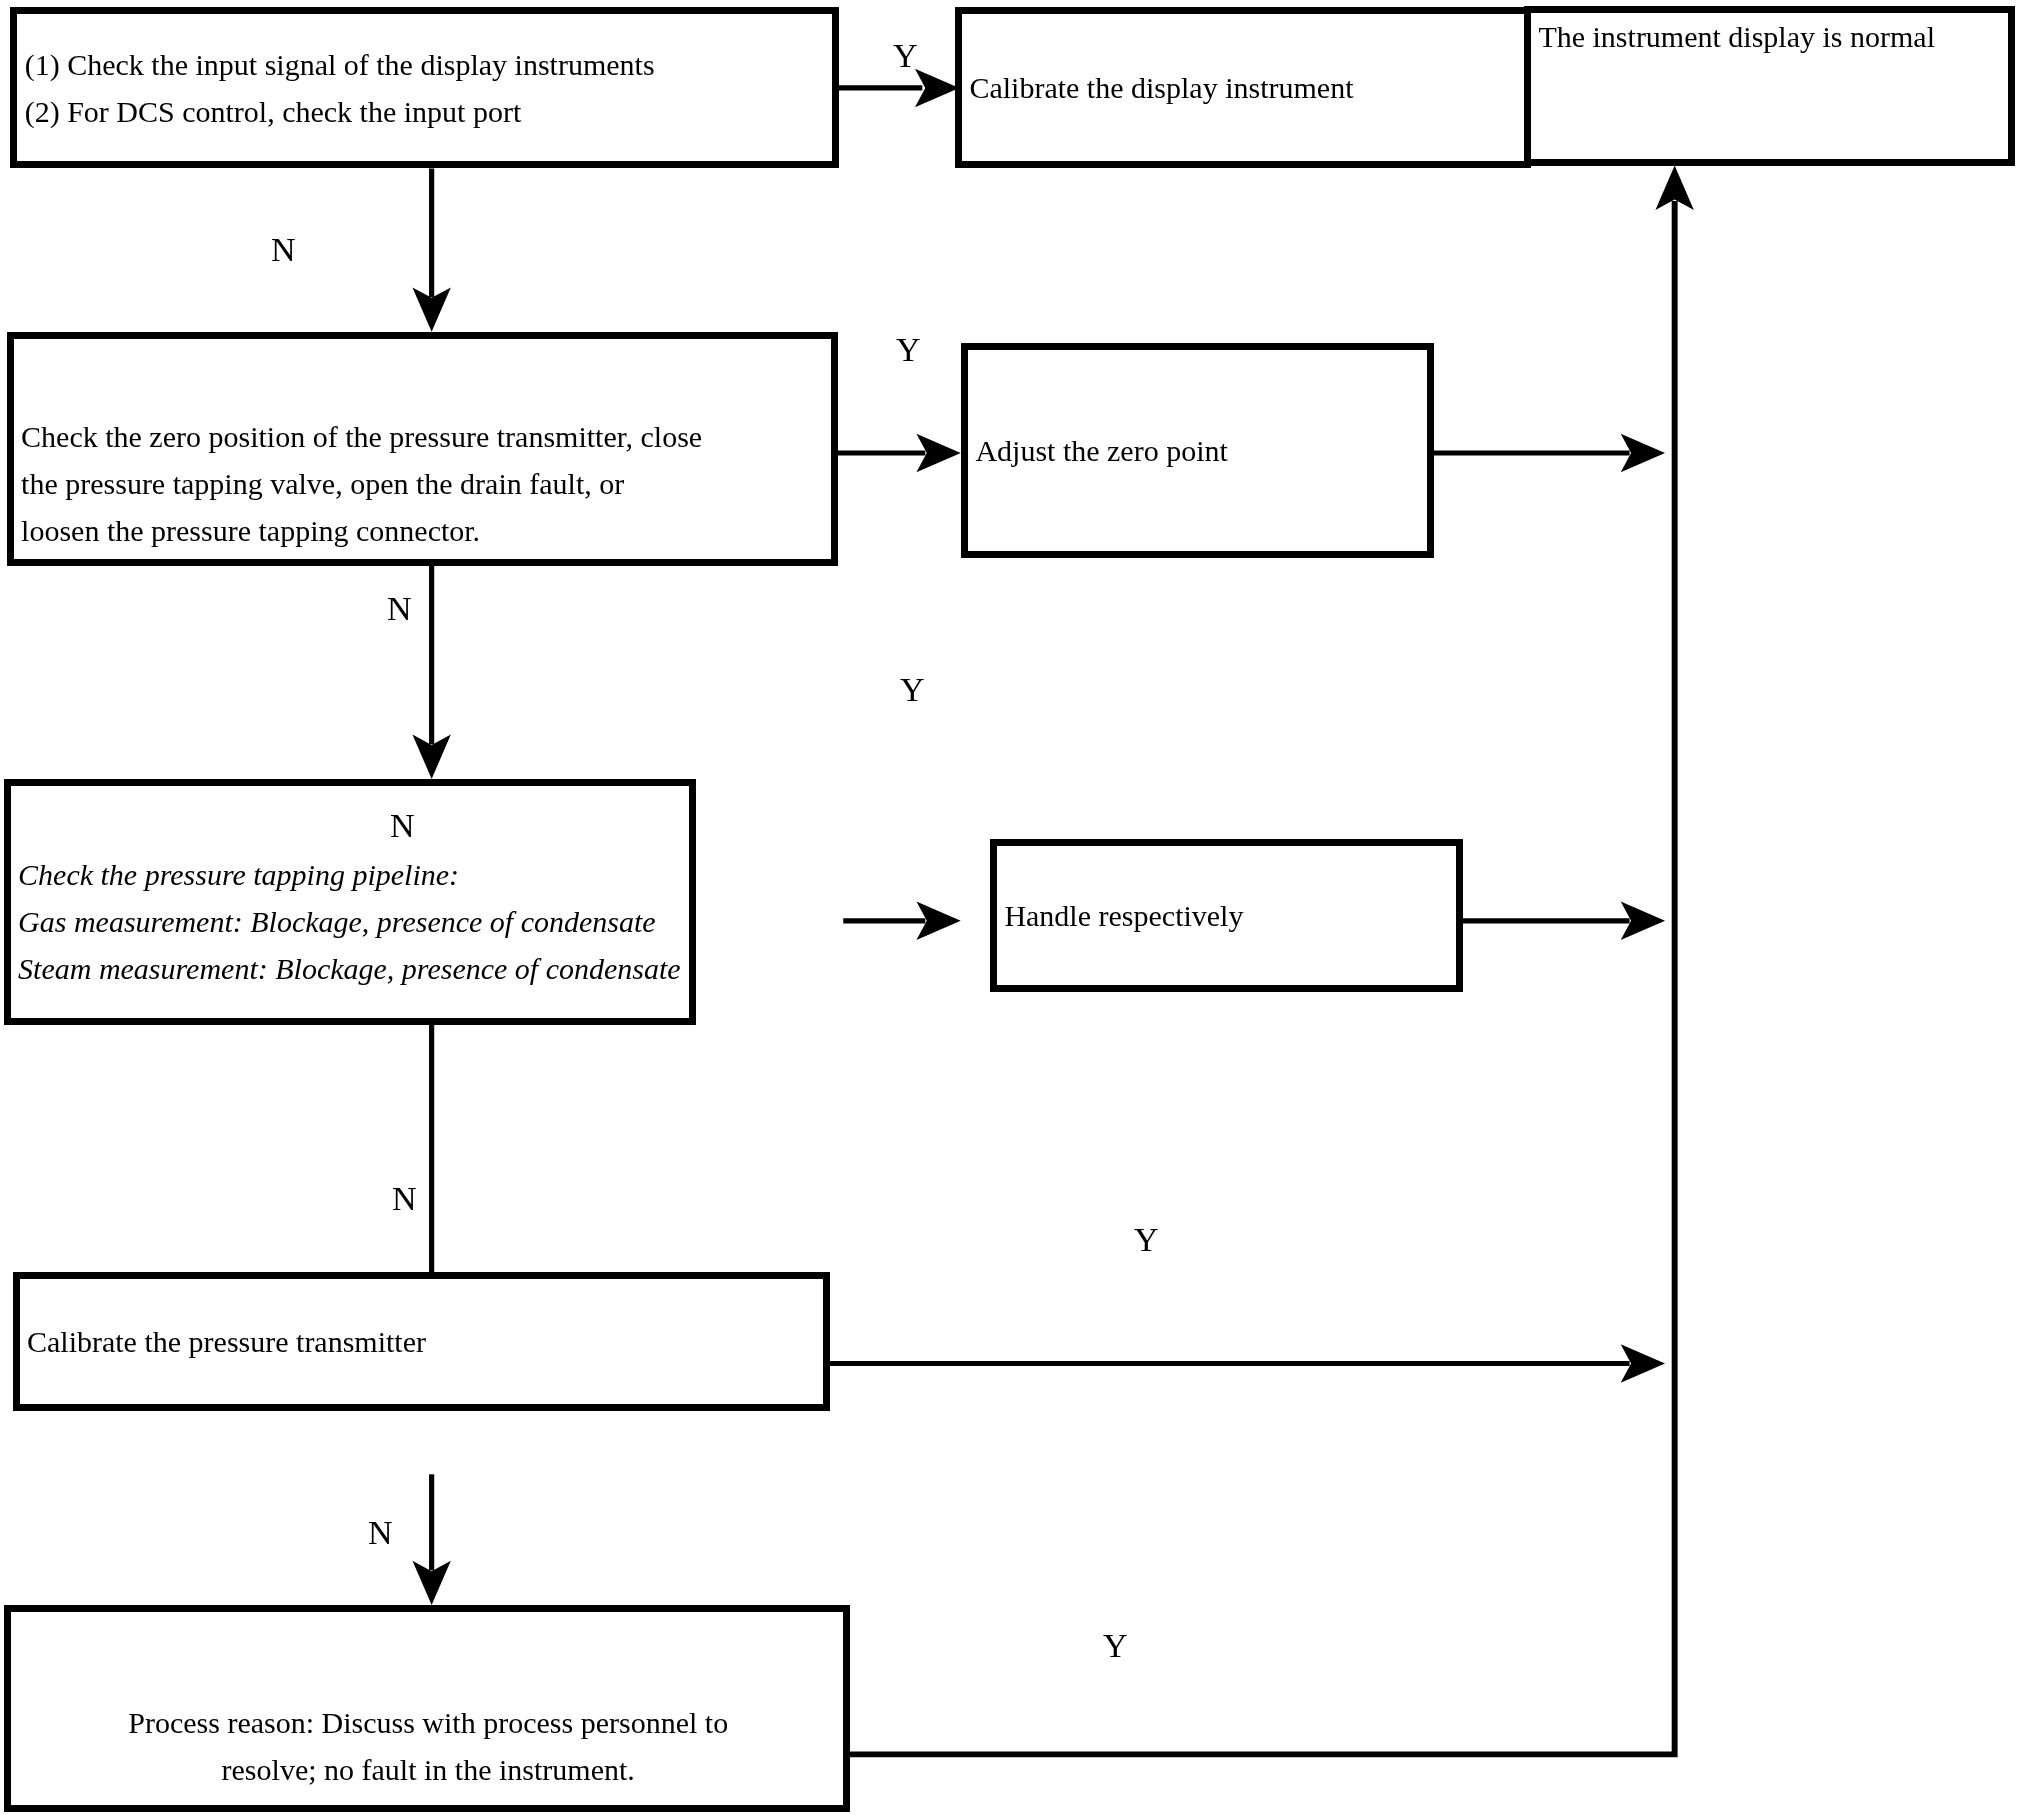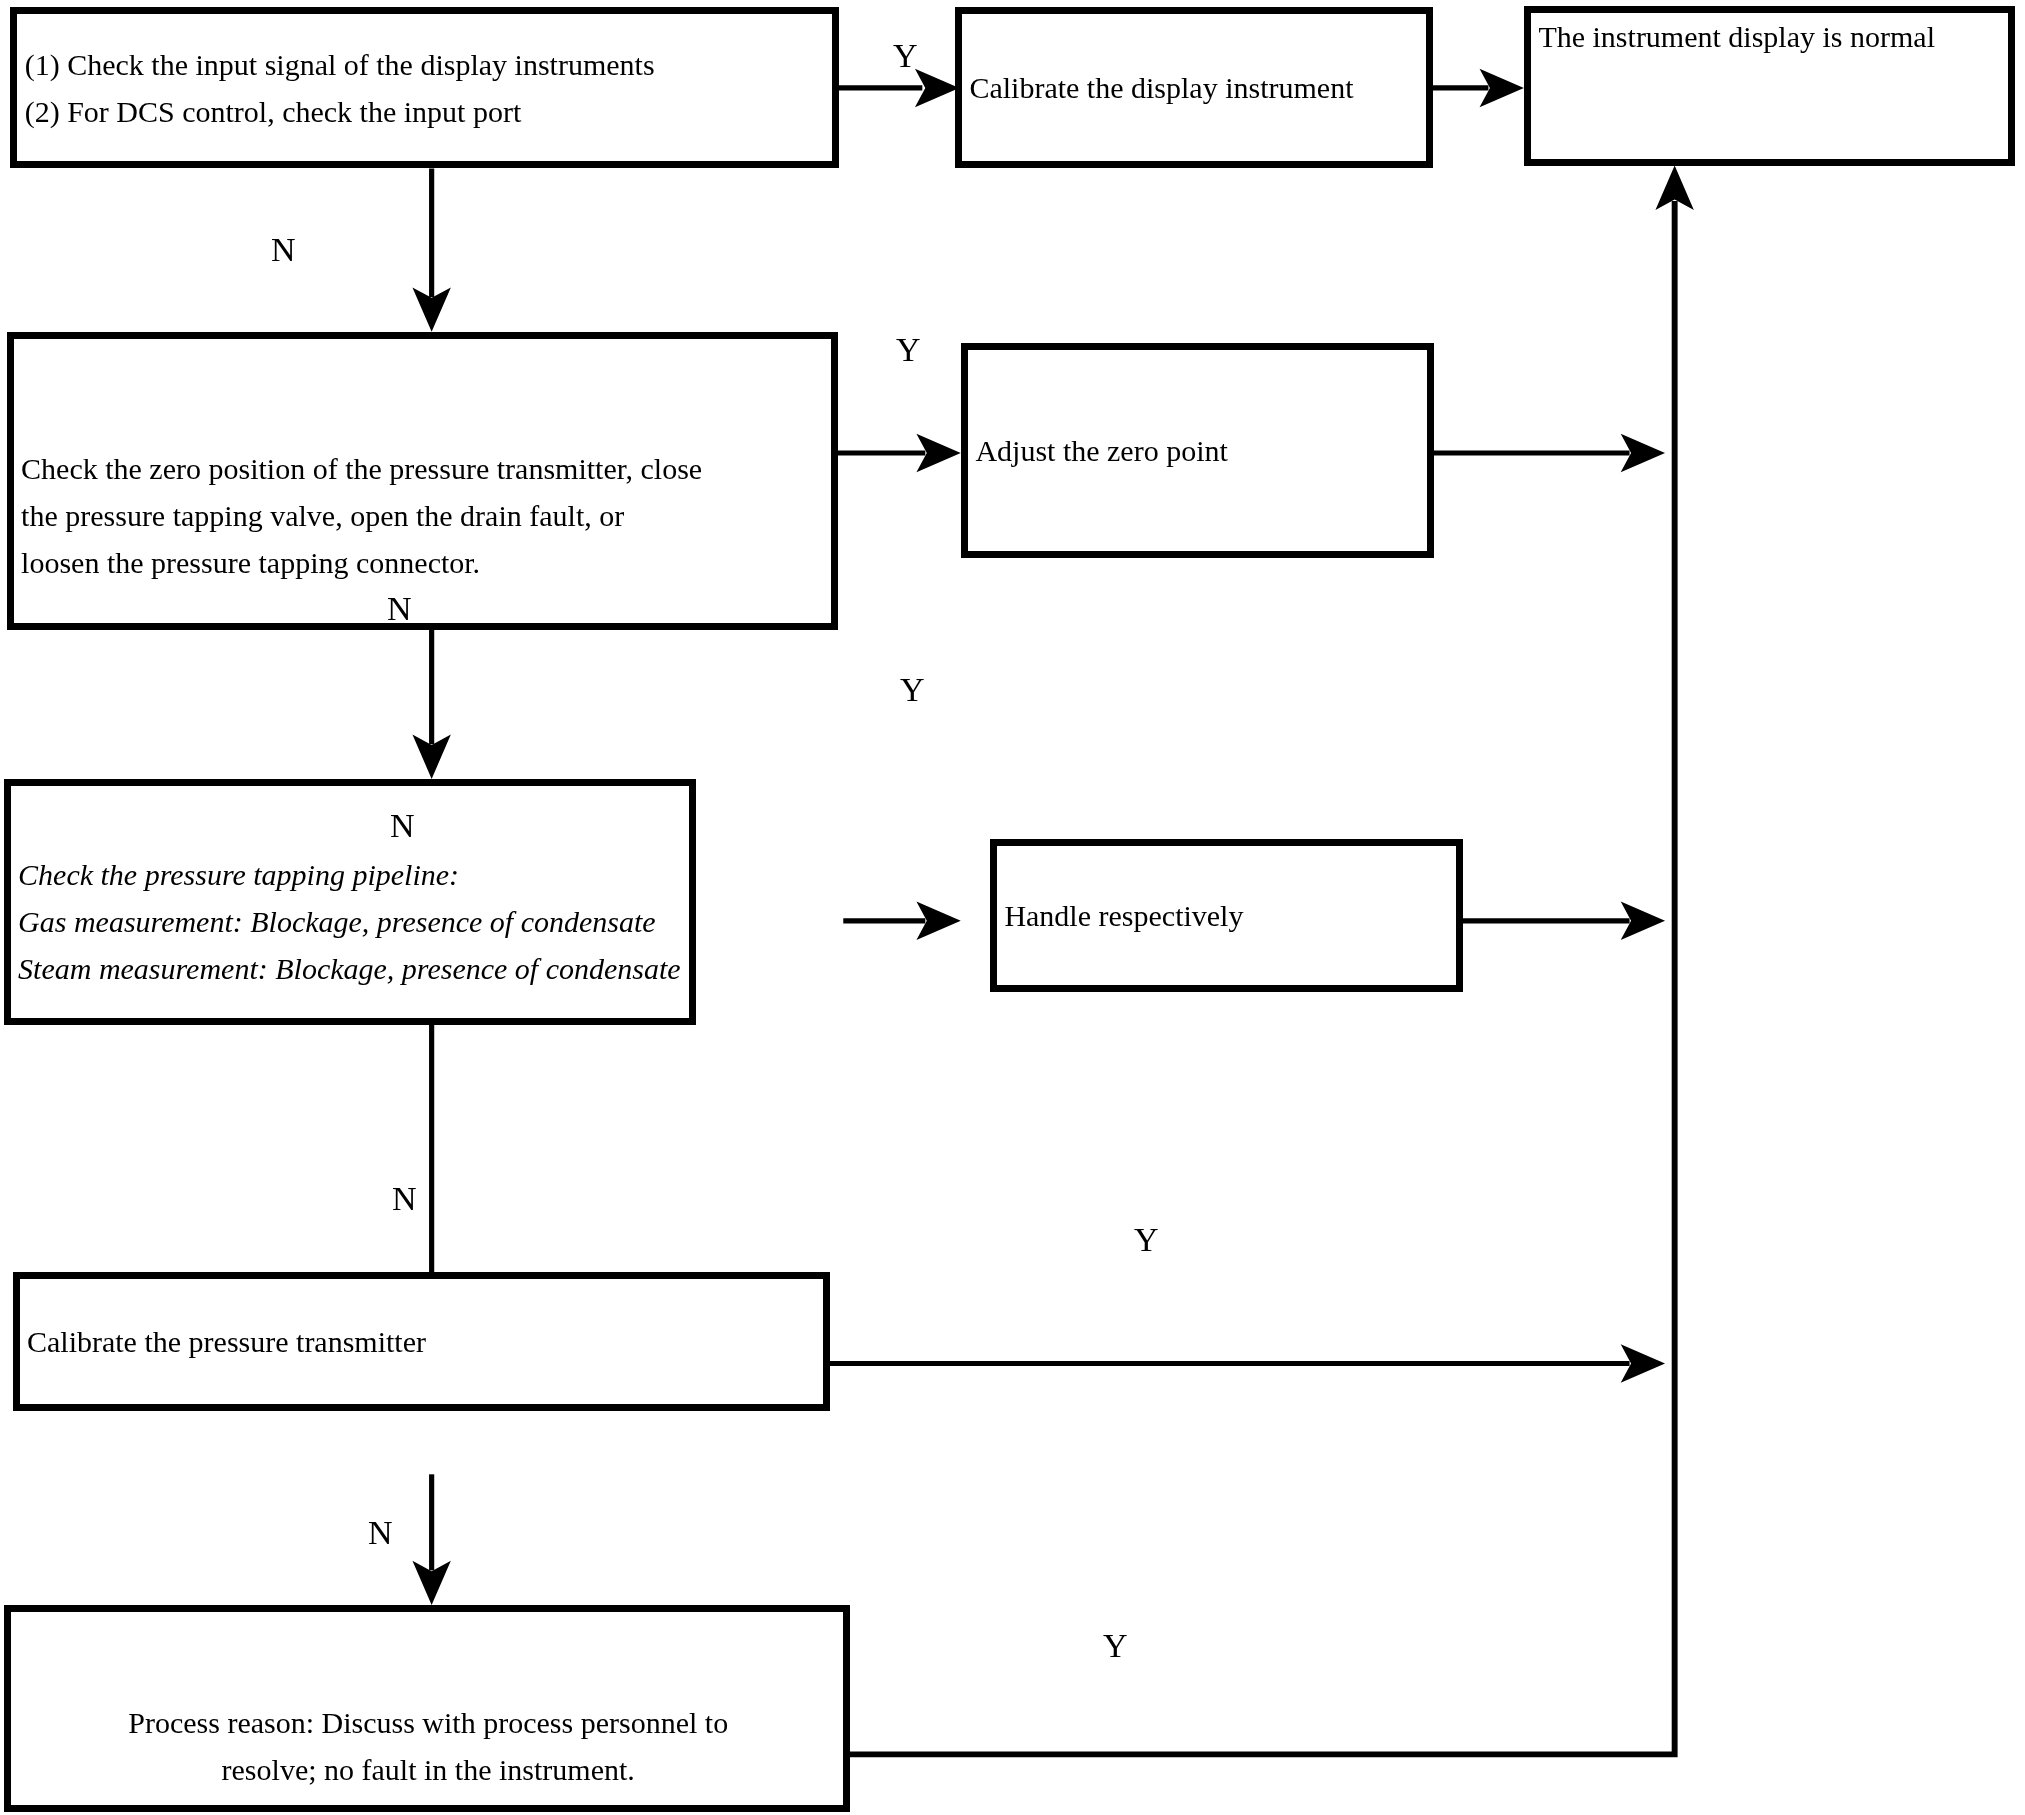--- a/index.html
+++ b/index.html
@@ -87,7 +87,7 @@
       </div>
   </div>
 
-  <div class="node" style="left:955px;top:7.4px;width:478px;height:161px;">
+  <div class="node" style="left:955px;top:7.4px;width:576px;height:161px;">
     <div class="txt">
         <div>Calibrate the display instrument</div>
       </div>

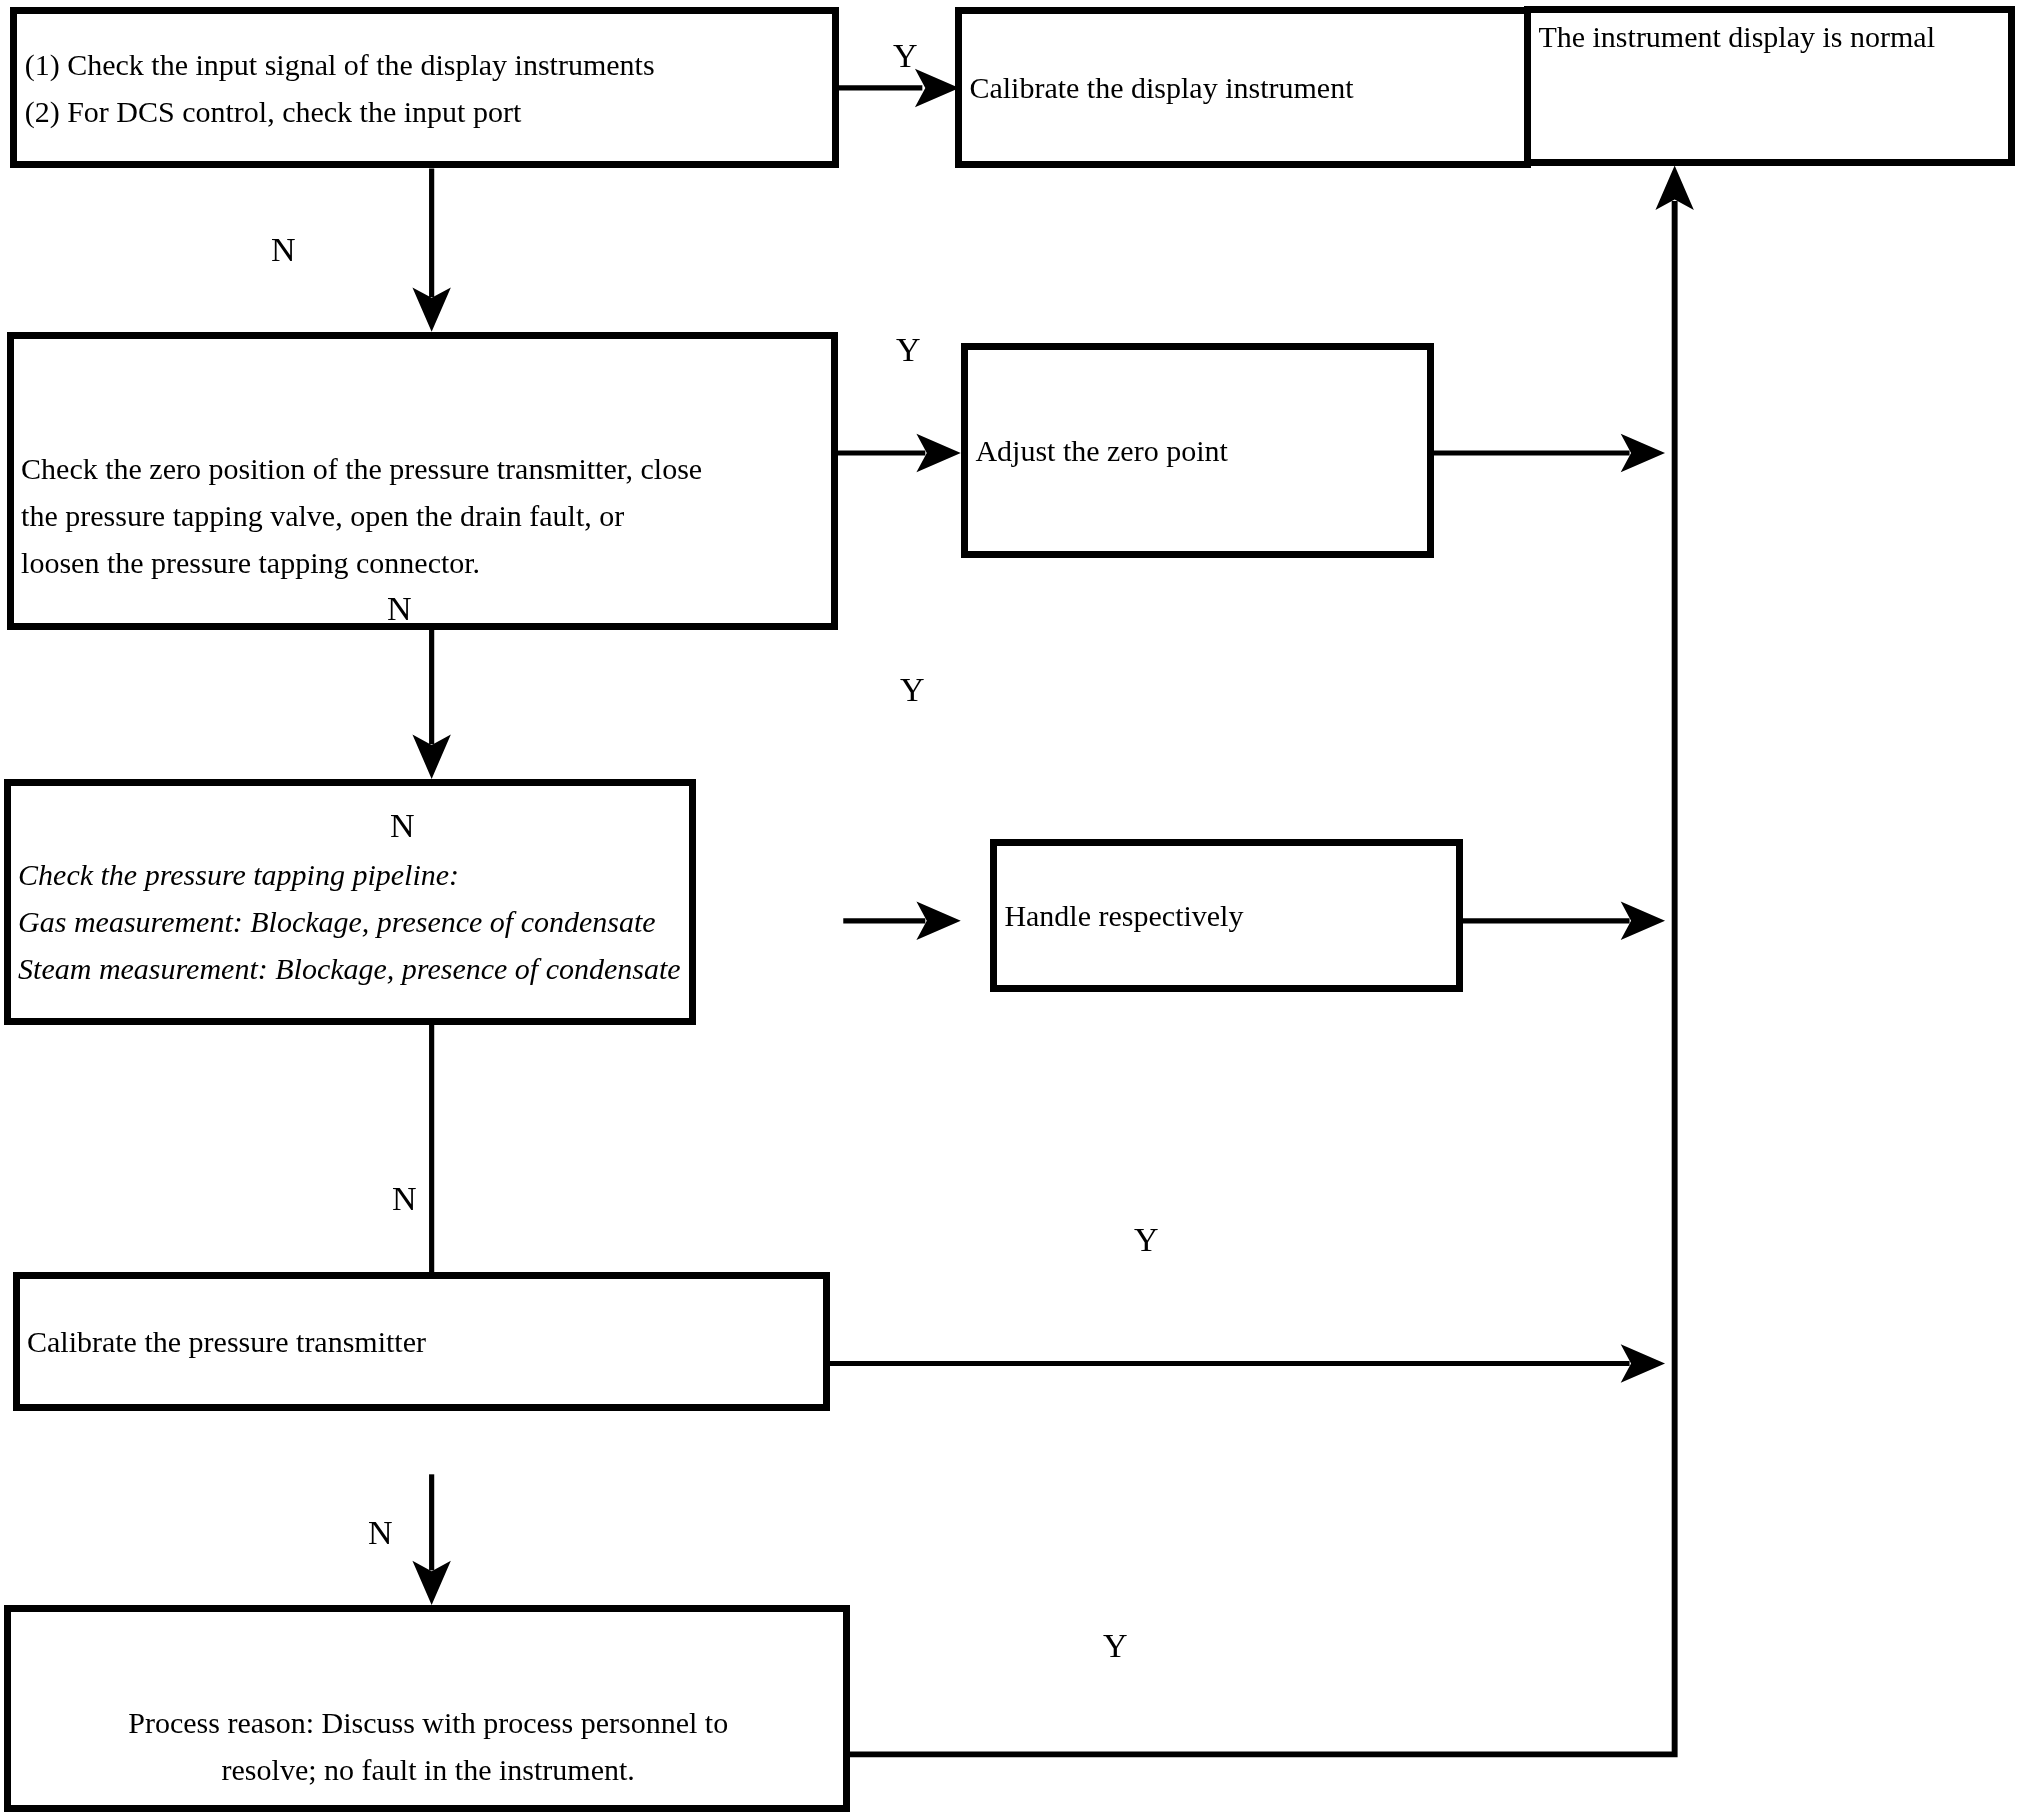--- a/index.html
+++ b/index.html
@@ -99,7 +99,7 @@
       </div>
   </div>
 
-  <div class="node" style="left:6.7px;top:332px;width:831px;height:298px;">
+  <div class="node" style="left:6.7px;top:332px;width:831px;height:234px;">
     <div class="txt" style="transform:translateY(34px);">
         <div>Check the zero position of the pressure transmitter, close</div>
         <div>the pressure tapping valve, open the drain fault, or</div>

